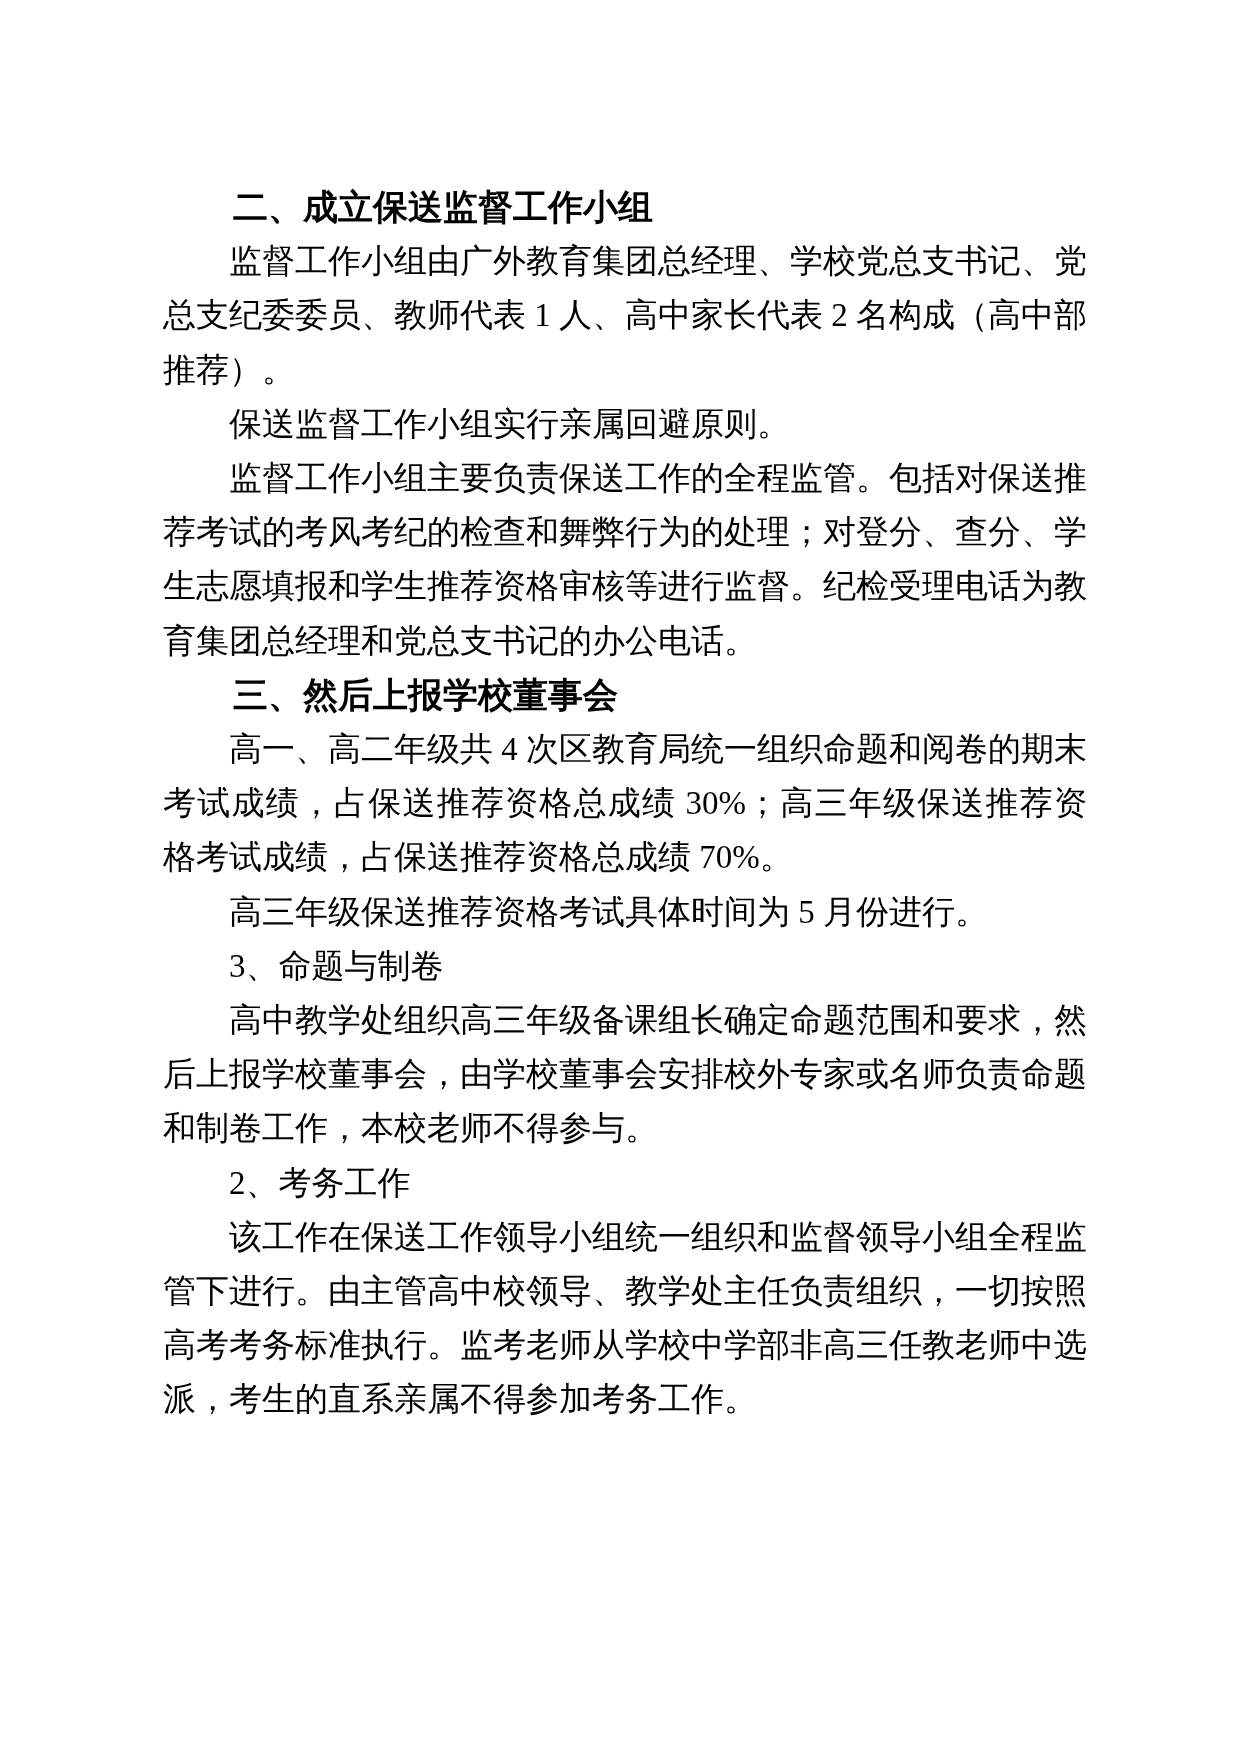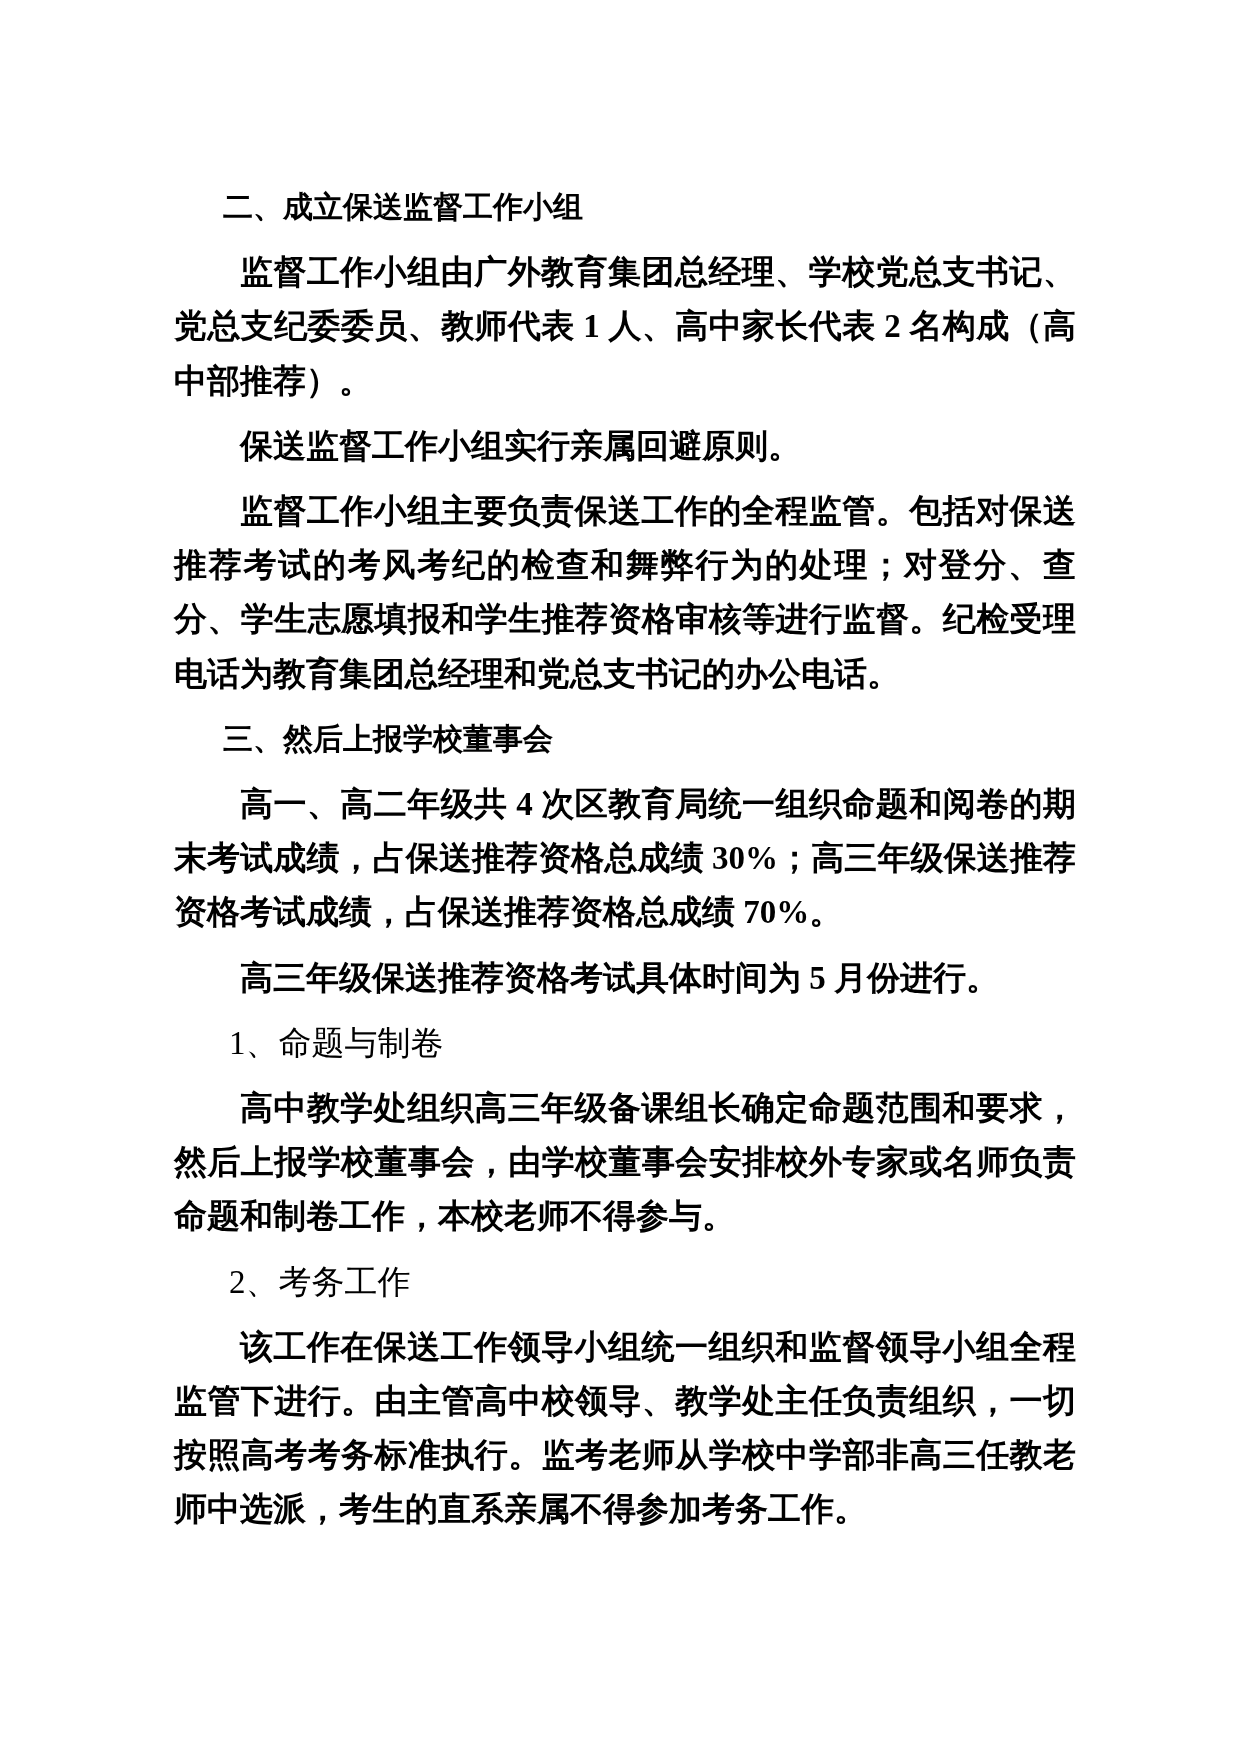--- a/index.html
+++ b/index.html
@@ -40,7 +40,7 @@
     text-indent: 2em;
     font-family: "Liberation Sans", "DejaVu Sans", sans-serif;
     font-weight: 700;
-    font-size: 30px;
+    font-size: 35px;
     line-height: 54.2px;
     text-align: left;
   }

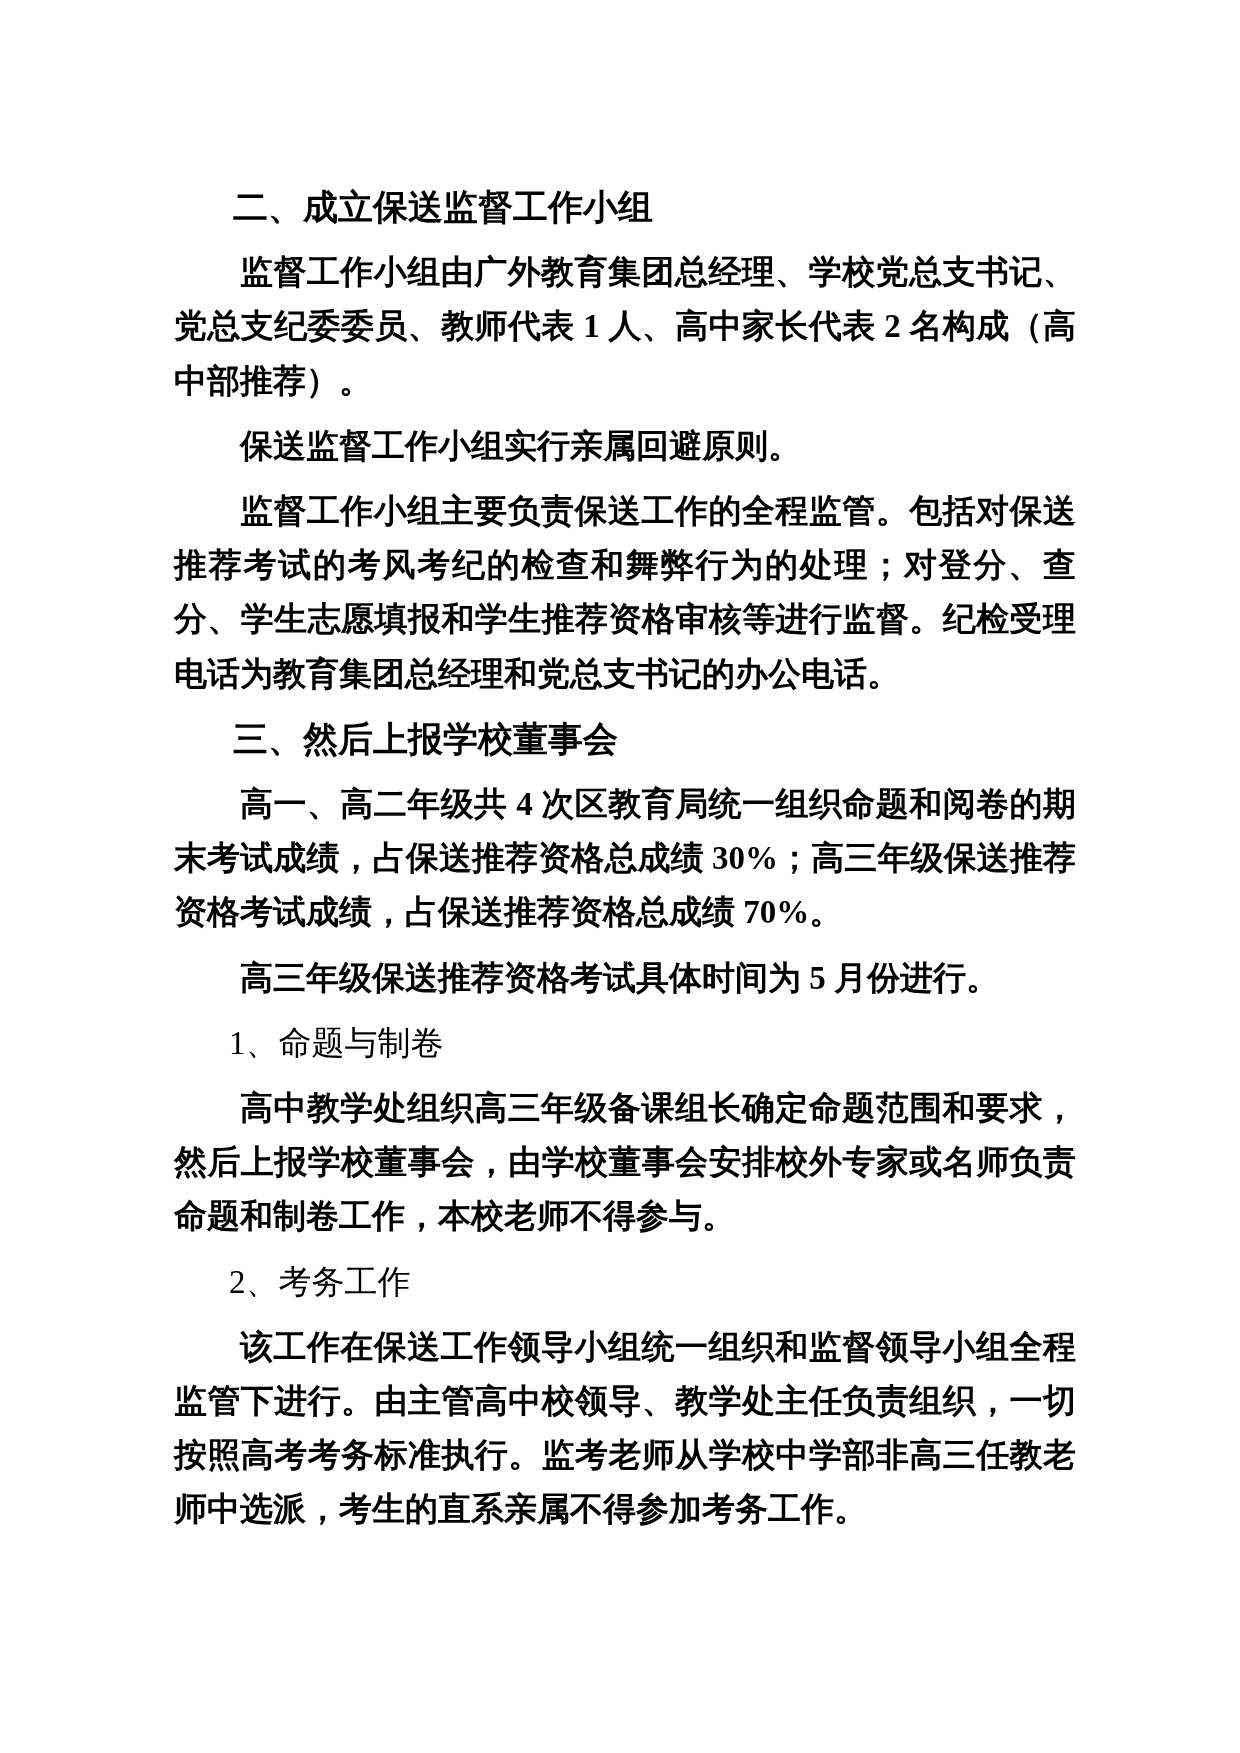--- a/index.html
+++ b/index.html
@@ -27,12 +27,11 @@
     text-align-last: left;
   }
   .para {
-    margin: 11px;
+    margin: 0;
     padding: 0;
     text-indent: 2em;
     text-align: justify;
     text-align-last: left;
-    font-weight: bold;
   }
   .heading {
     margin: 0;

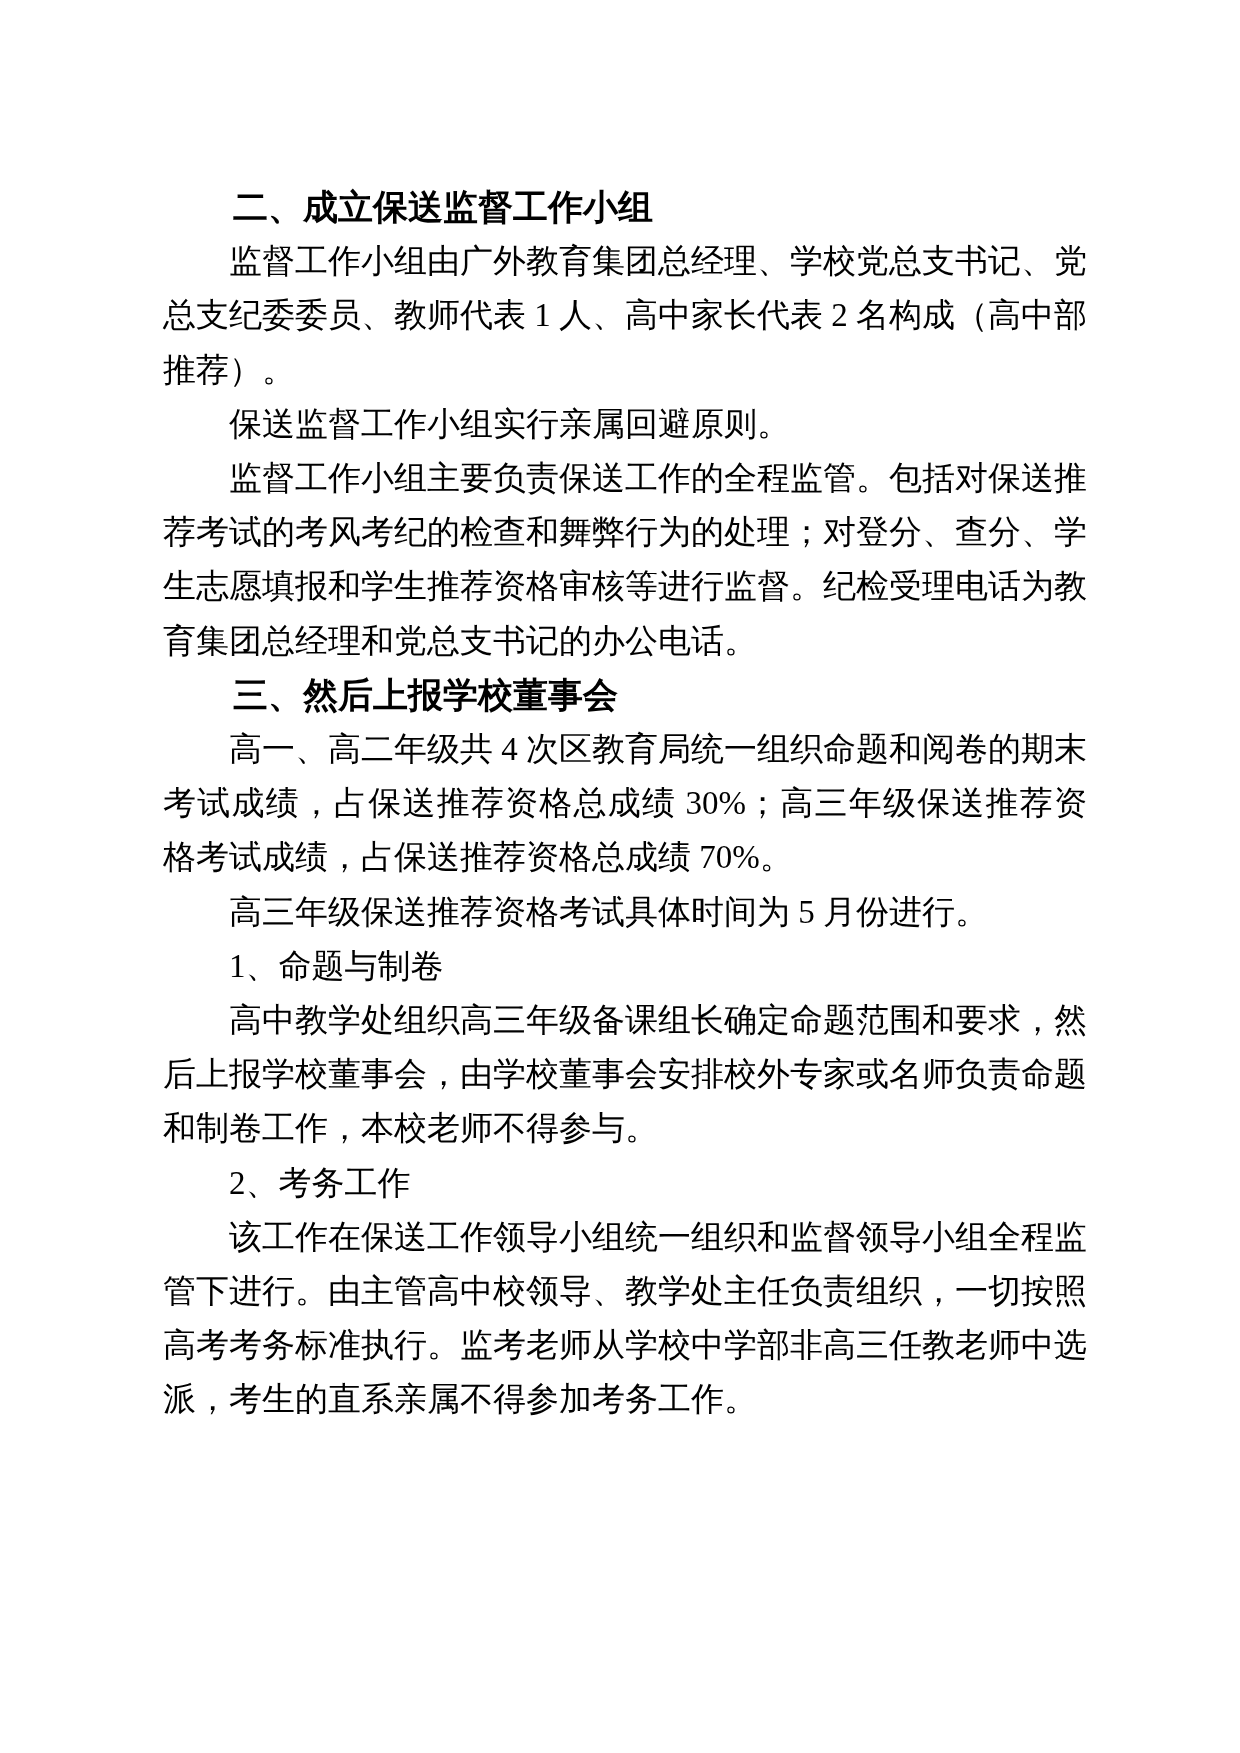--- a/index.html
+++ b/index.html
@@ -63,7 +63,7 @@
     <h2 class="heading">三、然后上报学校董事会</h2>
     <p class="para">高一、高二年级共 4 次区教育局统一组织命题和阅卷的期末考试成绩，占保送推荐资格总成绩 30%；高三年级保送推荐资格考试成绩，占保送推荐资格总成绩 70%。</p>
     <p class="para">高三年级保送推荐资格考试具体时间为 5 月份进行。</p>
-    <p class="subheading">1、命题与制卷</p>
+    <p class="subheading">3、命题与制卷</p>
     <p class="para">高中教学处组织高三年级备课组长确定命题范围和要求，然后上报学校董事会，由学校董事会安排校外专家或名师负责命题和制卷工作，本校老师不得参与。</p>
     <p class="subheading">2、考务工作</p>
     <p class="para">该工作在保送工作领导小组统一组织和监督领导小组全程监管下进行。由主管高中校领导、教学处主任负责组织，一切按照高考考务标准执行。监考老师从学校中学部非高三任教老师中选派，考生的直系亲属不得参加考务工作。</p>

